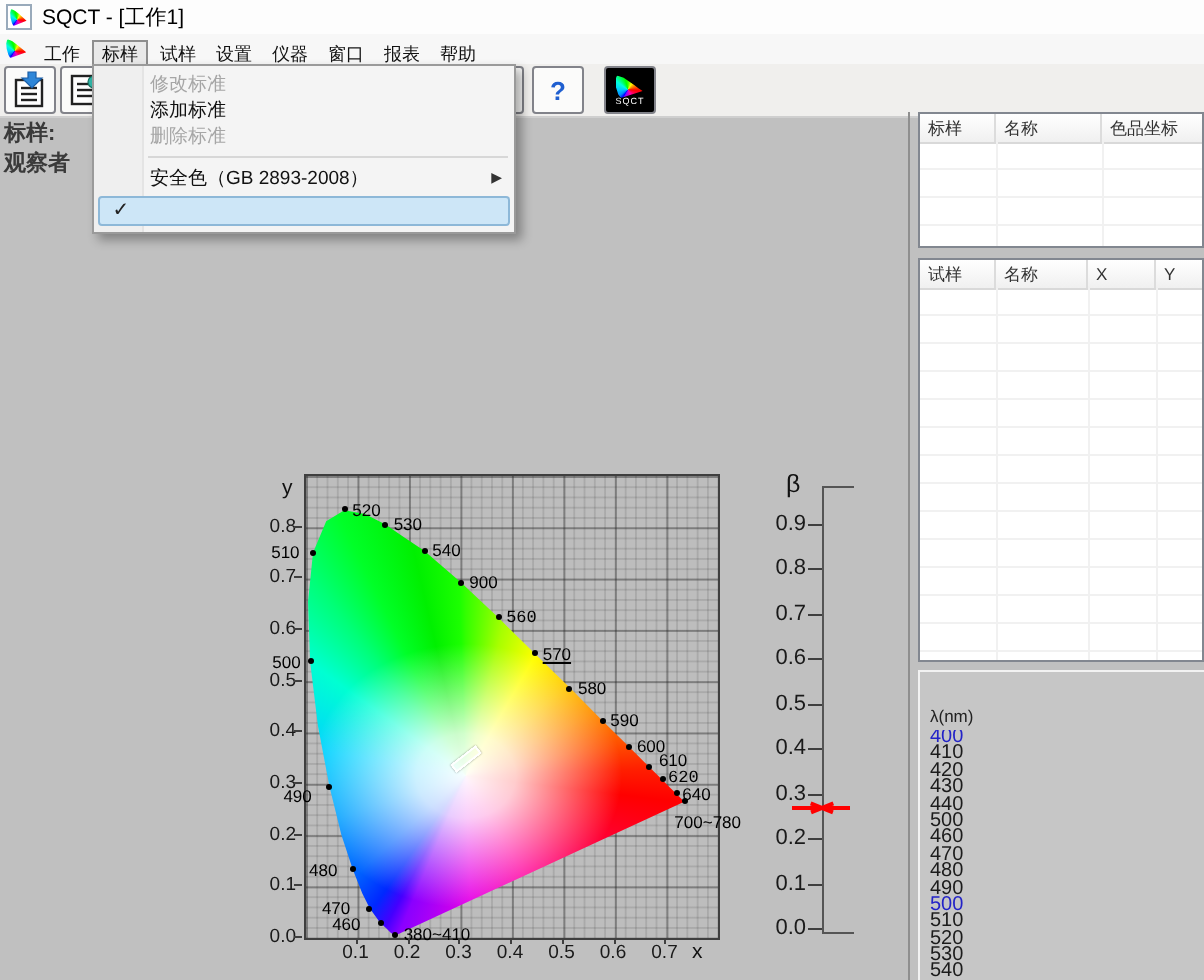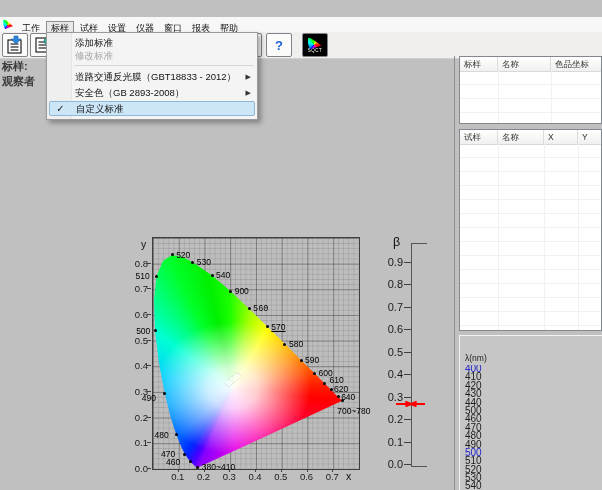--- a/index.html
+++ b/index.html
@@ -95,6 +95,12 @@
 
 <div class="window">
 
+  <div class="titlebar">
+    <div class="app-icon">
+        <div class="mini-cie" style="width:9px;height:9px;"></div>
+      </div>
+    <span class="title-text">SQCT - [工作1]</span>
+  </div>
 
   <div class="menubar">
     <div class="mdi-icon">

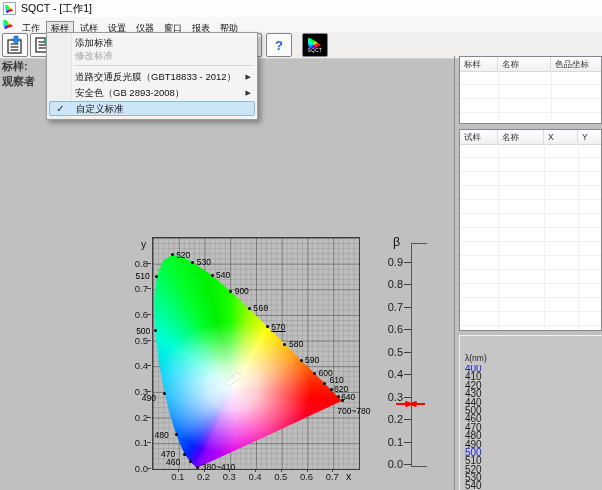--- a/index.html
+++ b/index.html
@@ -316,13 +316,13 @@
   </div>
 
   <div id="dropdown" class="dropdown">
+      <div class="dd-item disabled short">
+        <div class="dd-check"></div>
+        <div class="dd-label">修改标准</div>
+      </div>
       <div class="dd-item short">
         <div class="dd-check"></div>
         <div class="dd-label">添加标准</div>
-      </div>
-      <div class="dd-item disabled short">
-        <div class="dd-check"></div>
-        <div class="dd-label">修改标准</div>
       </div>
       <div class="dd-sep"></div>
       <div class="dd-item">

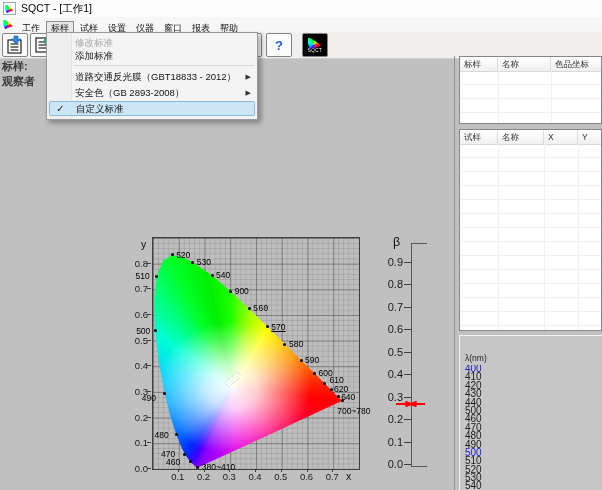--- a/index.html
+++ b/index.html
@@ -324,6 +324,10 @@
         <div class="dd-check"></div>
         <div class="dd-label">添加标准</div>
       </div>
+      <div class="dd-item disabled short">
+        <div class="dd-check"></div>
+        <div class="dd-label">删除标准</div>
+      </div>
       <div class="dd-sep"></div>
       <div class="dd-item">
         <div class="dd-check"></div>

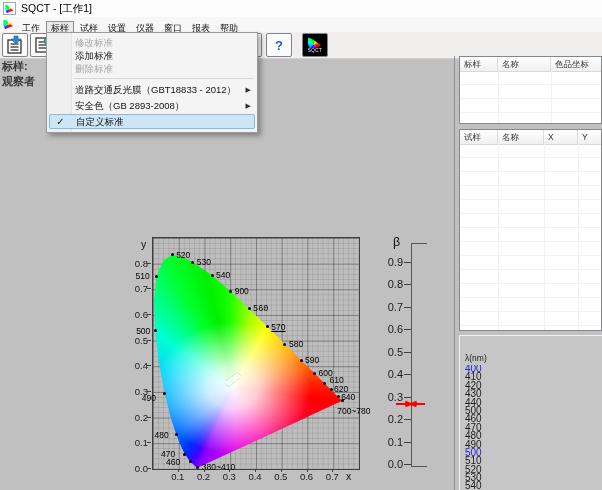--- a/index.html
+++ b/index.html
@@ -331,11 +331,6 @@
       <div class="dd-sep"></div>
       <div class="dd-item">
         <div class="dd-check"></div>
-        <div class="dd-label">道路交通反光膜（GBT18833 - 2012）</div>
-        <div class="dd-arrow">▶</div>
-      </div>
-      <div class="dd-item">
-        <div class="dd-check"></div>
         <div class="dd-label">安全色（GB 2893-2008）</div>
         <div class="dd-arrow">▶</div>
       </div>

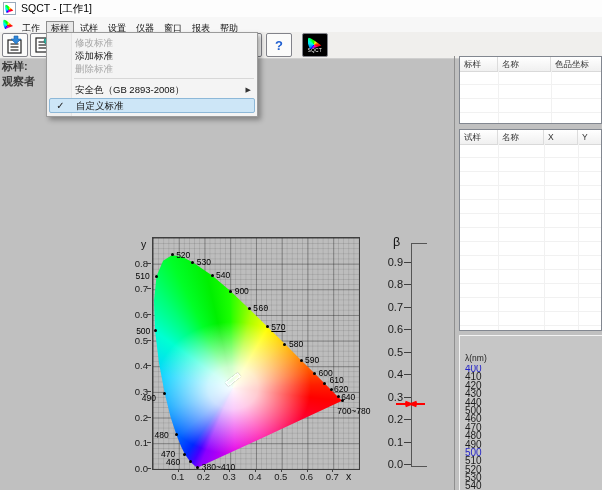--- a/index.html
+++ b/index.html
@@ -336,7 +336,6 @@
       </div>
       <div class="dd-item hl">
         <div class="dd-check">✓</div>
-        <div class="dd-label">自定义标准</div>
       </div>
     </div>
 </div>

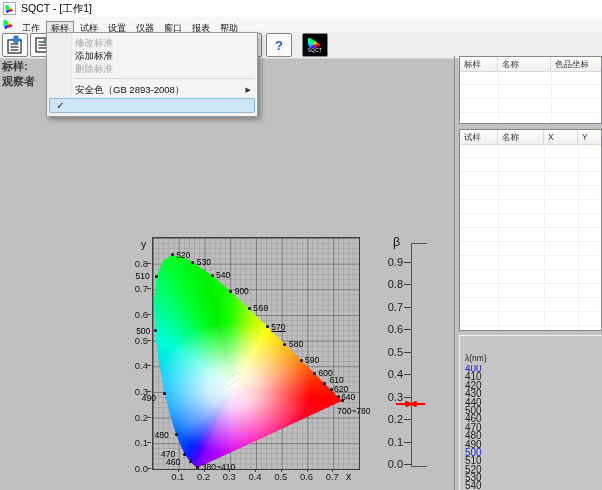--- a/index.html
+++ b/index.html
@@ -166,7 +166,7 @@
         <div class="locus-dot" style="left: 169.944px; top: 143.773px;"></div>
         <div class="locus-label" style="left: 176.444px; top: 138.273px;">610</div>
         <div class="locus-dot" style="left: 176.561px; top: 150.37px;"></div>
-        <div class="locus-label" style="left: 181.061px; top: 146.87px;">620</div>
+        <div class="locus-label" style="left: 181.061px; top: 146.87px; font-family: Liberation Mono, monospace;">620</div>
         <div class="locus-dot" style="left: 183.642px; top: 157.402px;"></div>
         <div class="locus-label" style="left: 188.142px; top: 154.902px;">640</div>
         <div class="locus-dot" style="left: 187.685px; top: 161.406px;"></div>

